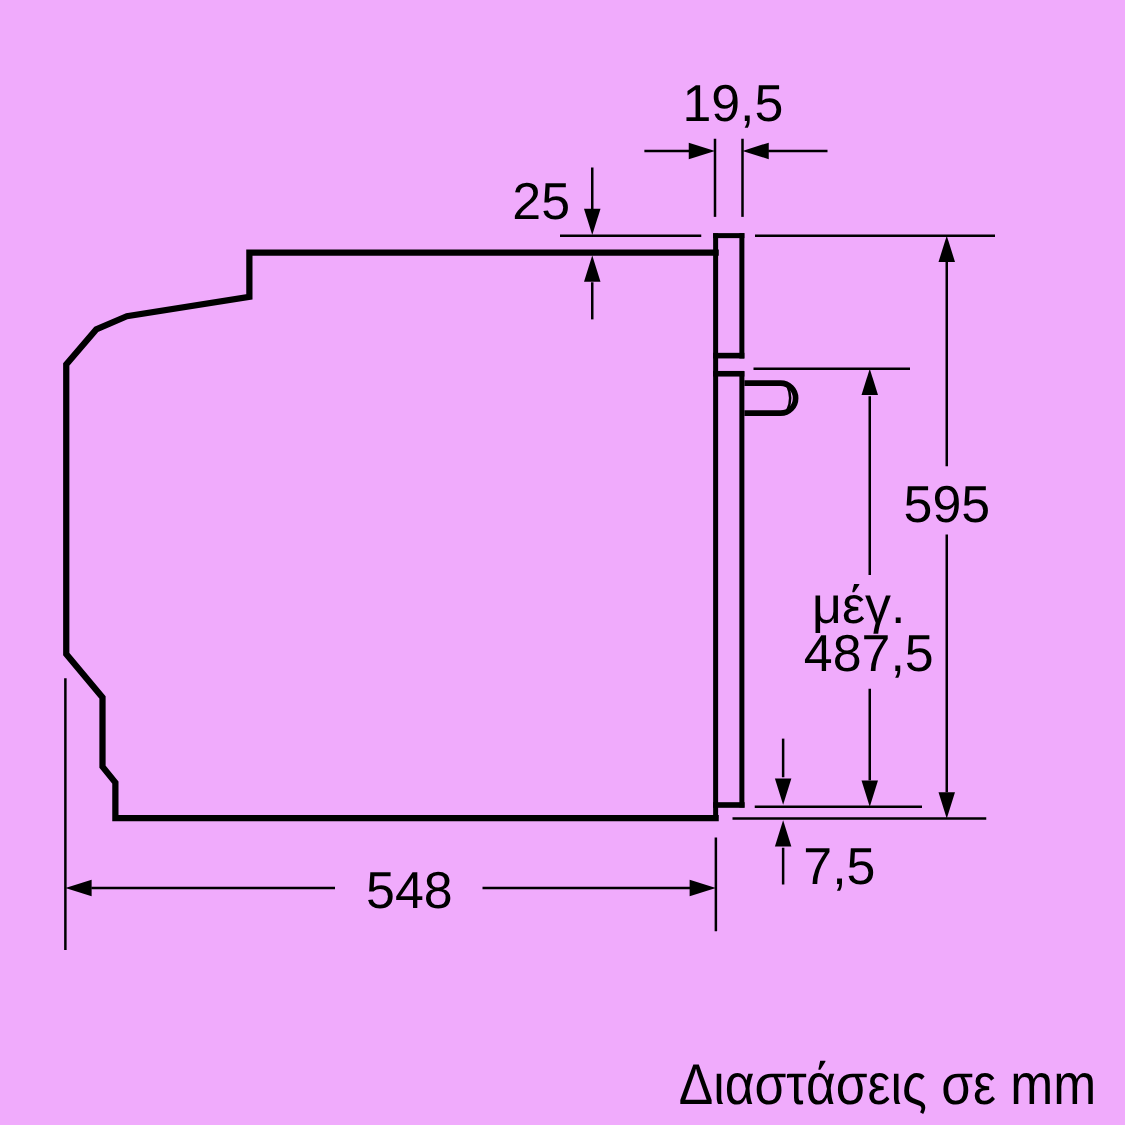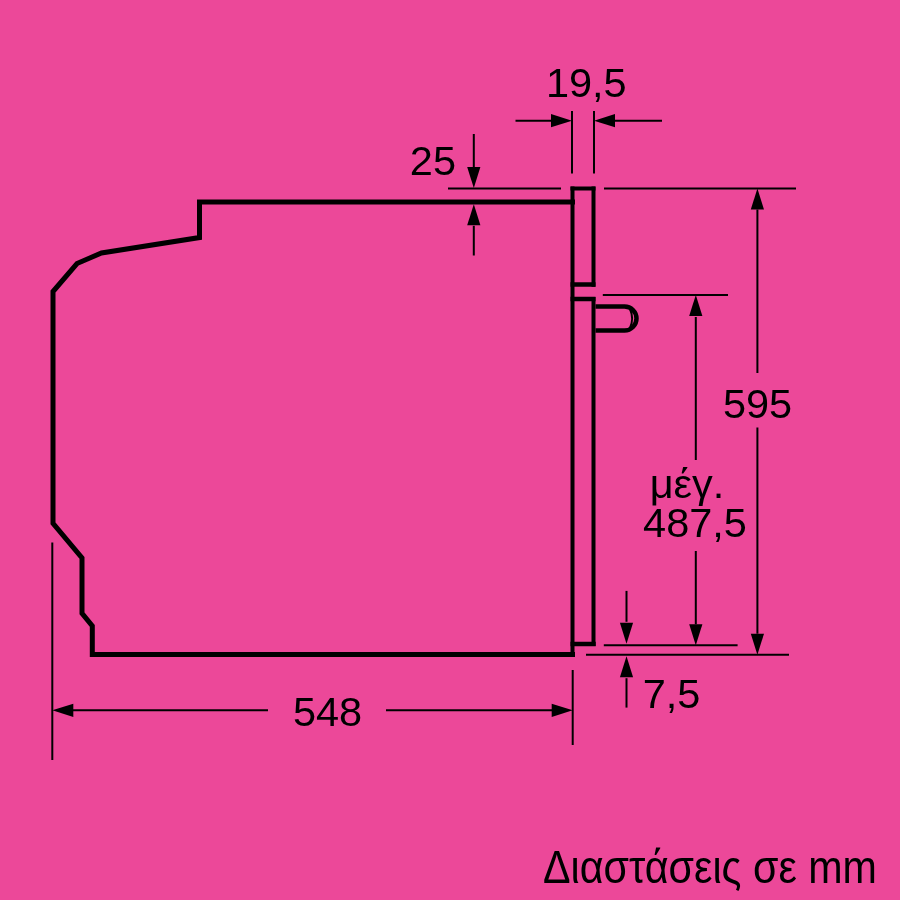--- a/index.html
+++ b/index.html
@@ -11,7 +11,7 @@
     position: relative;
     width: 900px;
     height: 900px;
-    background: #ec4899;
+    background: #f0abfc;
     overflow: hidden;
   }
   svg { display: block; }

